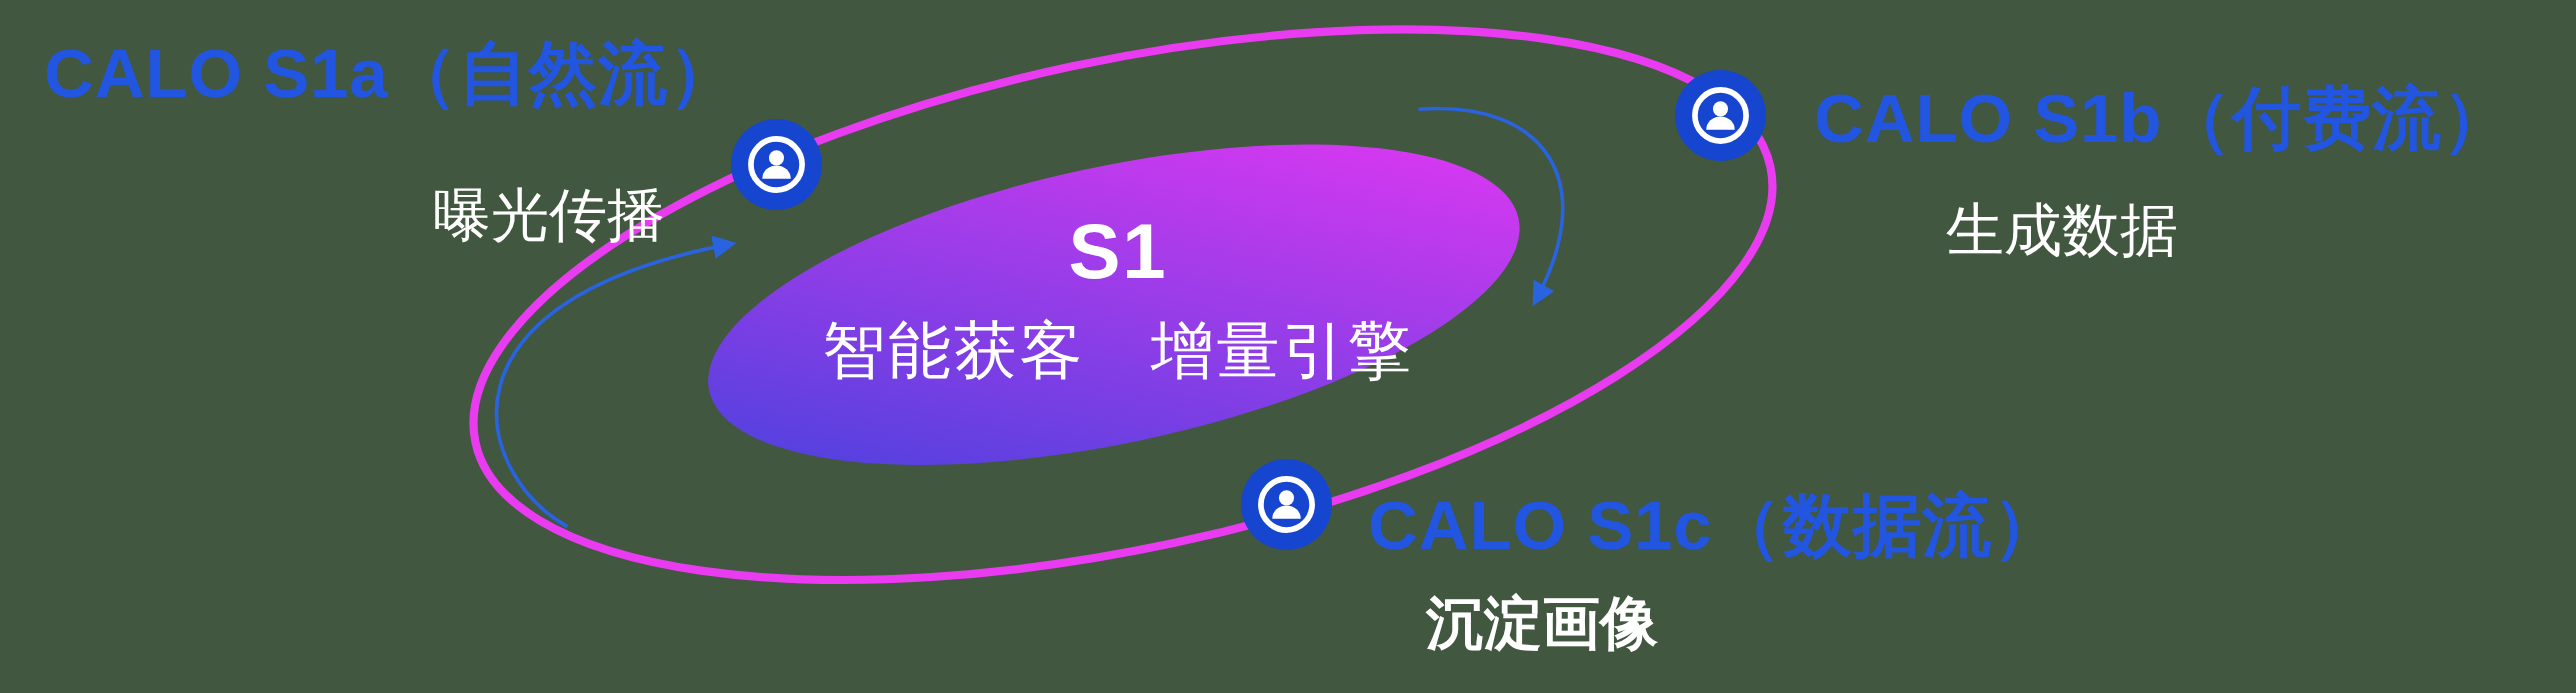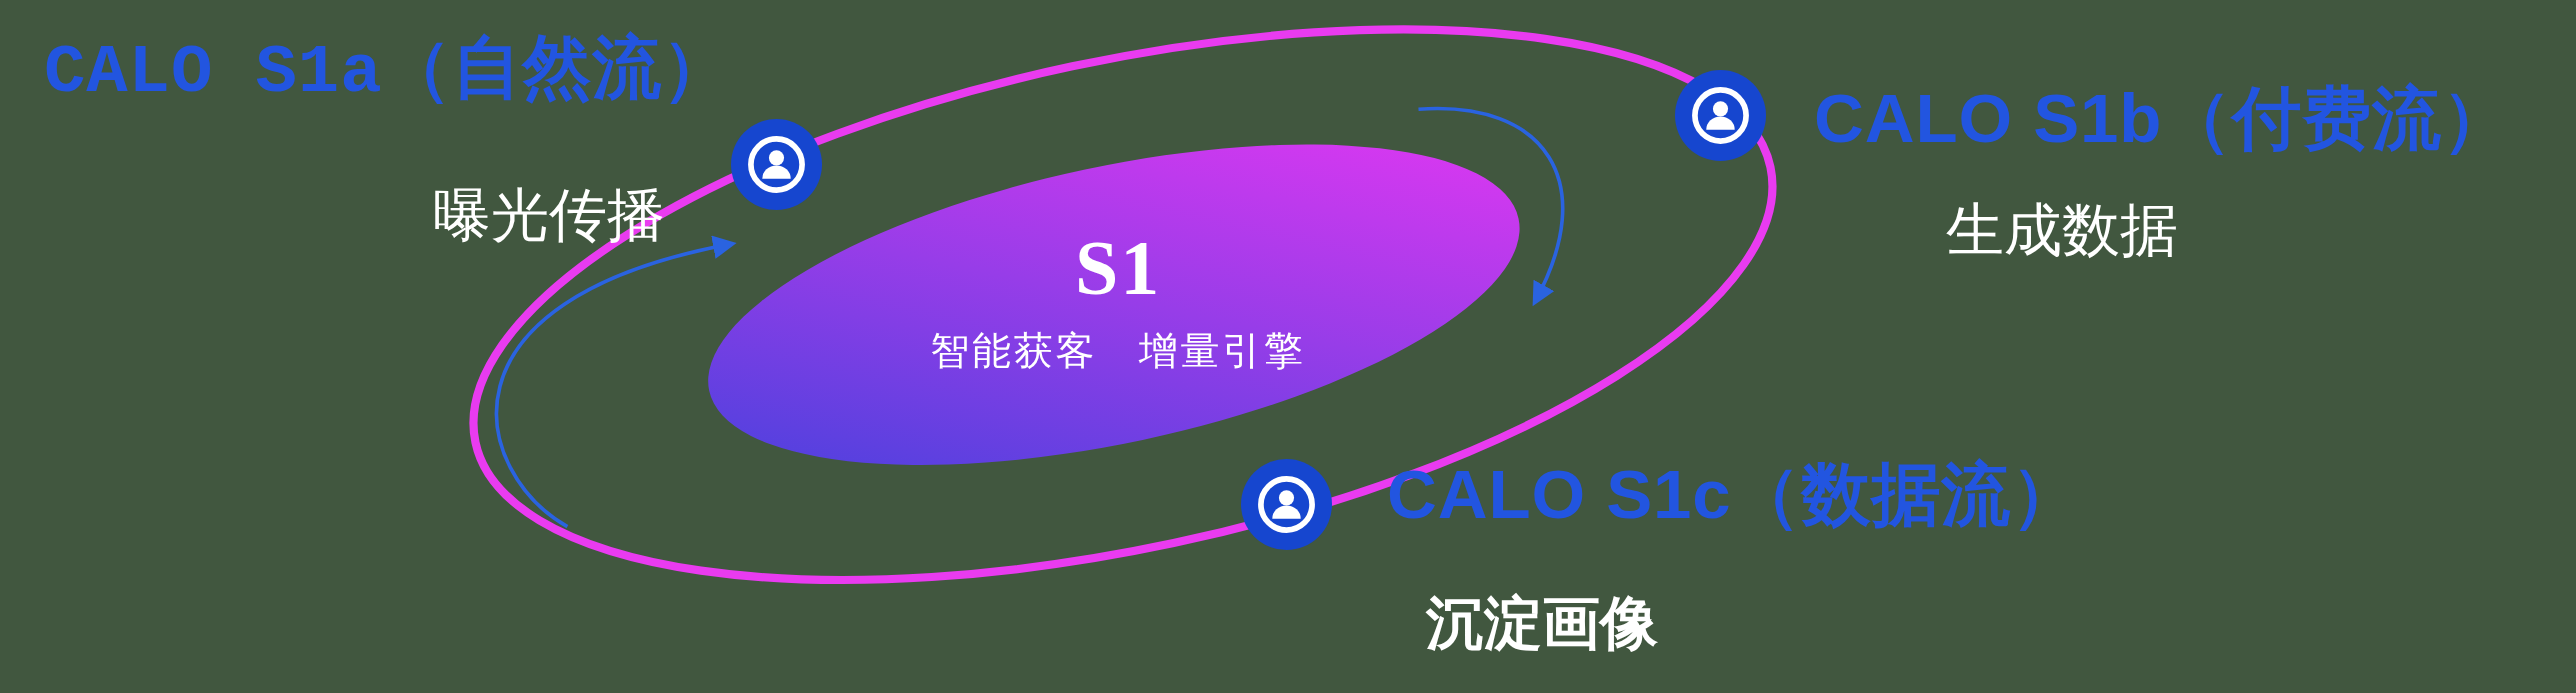--- a/index.html
+++ b/index.html
@@ -129,7 +129,7 @@
     </svg>
   </div>
 
-  <div class="label-blue" style="left:44px; top:36px;font-family:Liberation Mono, monospace;">CALO S1a（自然流）</div>
+  <div class="label-blue" style="left:44px; top:36px;">CALO S1a（自然流）</div>
   <div class="label-white" style="left:433px; top:155px;margin-top:28px;">曝光传播</div>
 
   <div class="label-blue" style="left:1814px; top:81px;">CALO S1b（付费流）</div>

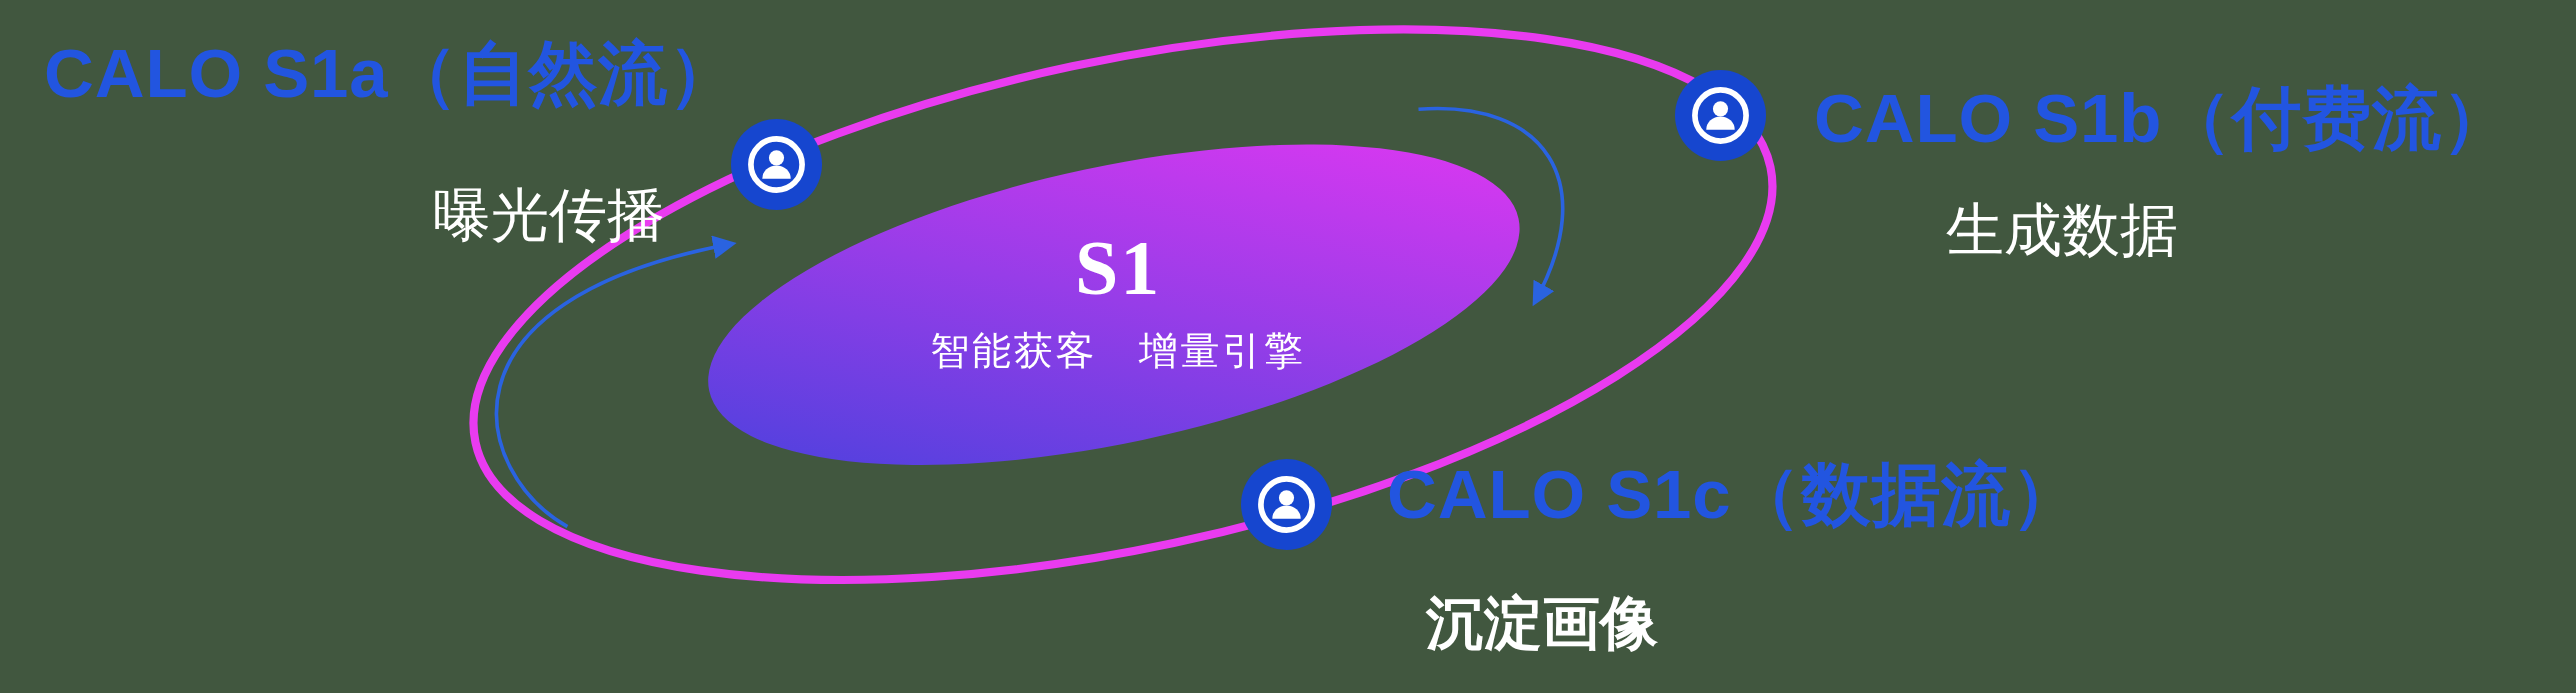--- a/index.html
+++ b/index.html
@@ -53,7 +53,6 @@
     font-size: 78px;
     font-weight: 600;
     letter-spacing: 1.8px;
-    font-family: Liberation Serif, serif;
   }
   .center-sub {
     font-size: 39px;

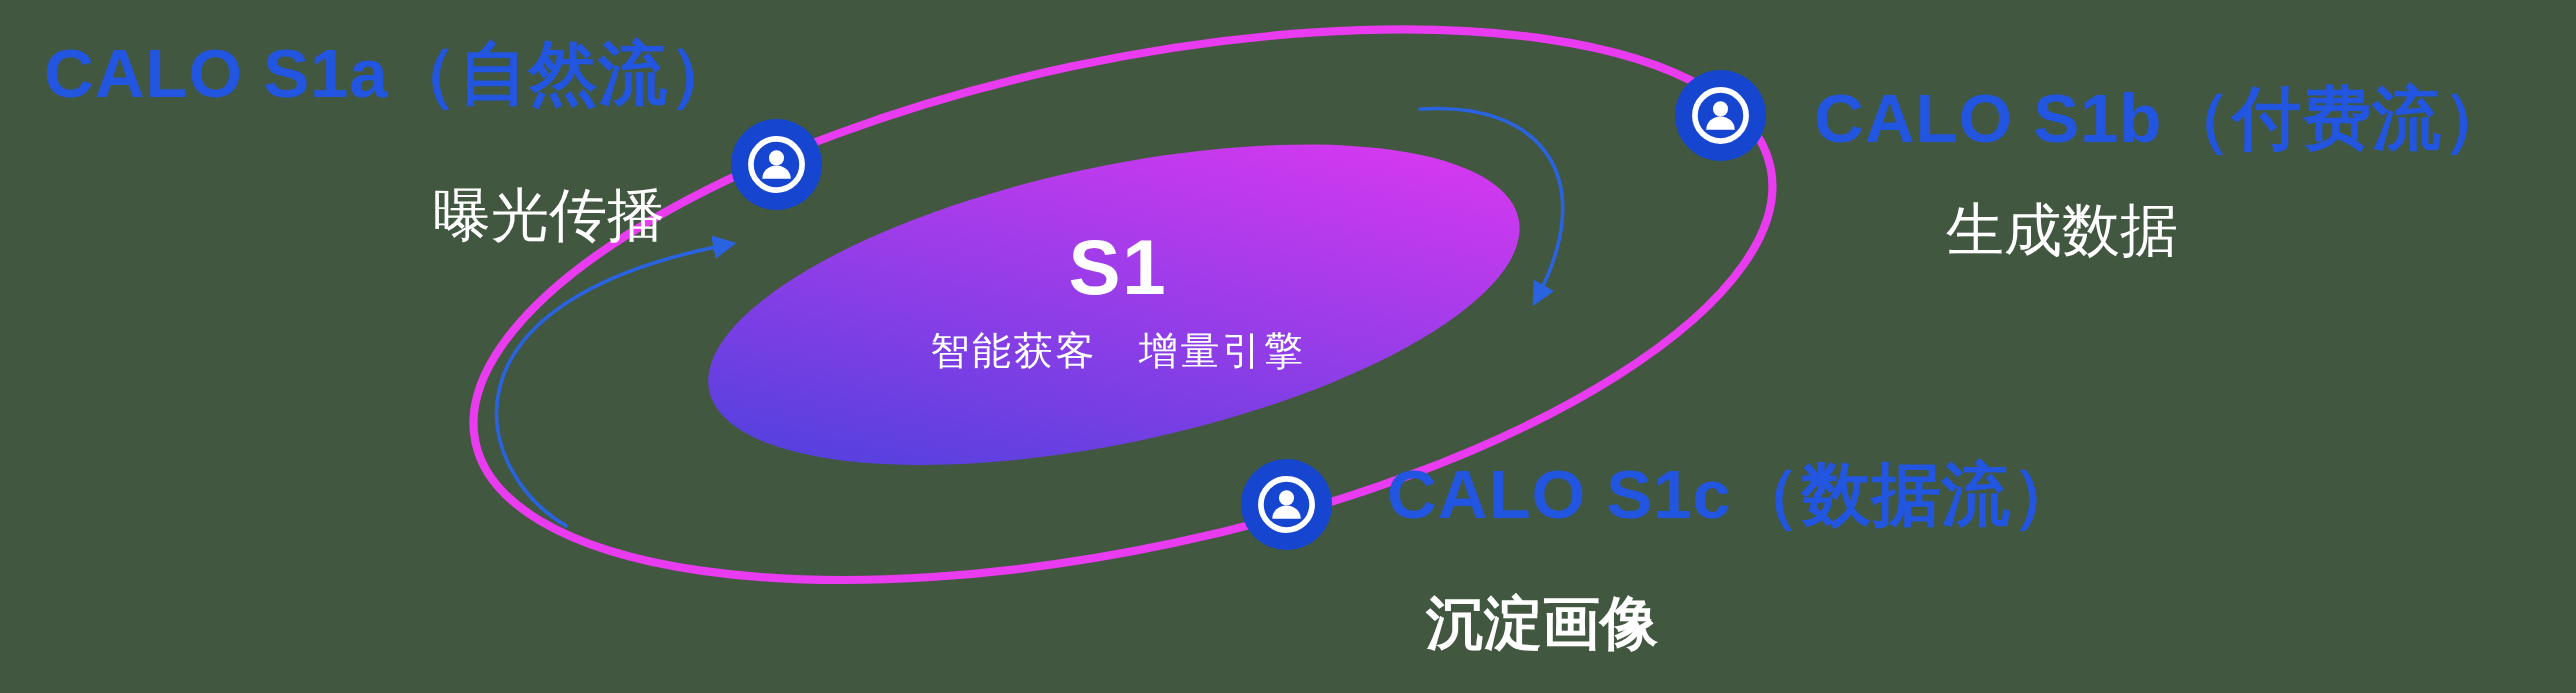--- a/index.html
+++ b/index.html
@@ -55,7 +55,7 @@
     letter-spacing: 1.8px;
   }
   .center-sub {
-    font-size: 39px;
+    font-size: 63px;
     font-weight: 500;
     margin-top: 11px;
     letter-spacing: 2.7px;

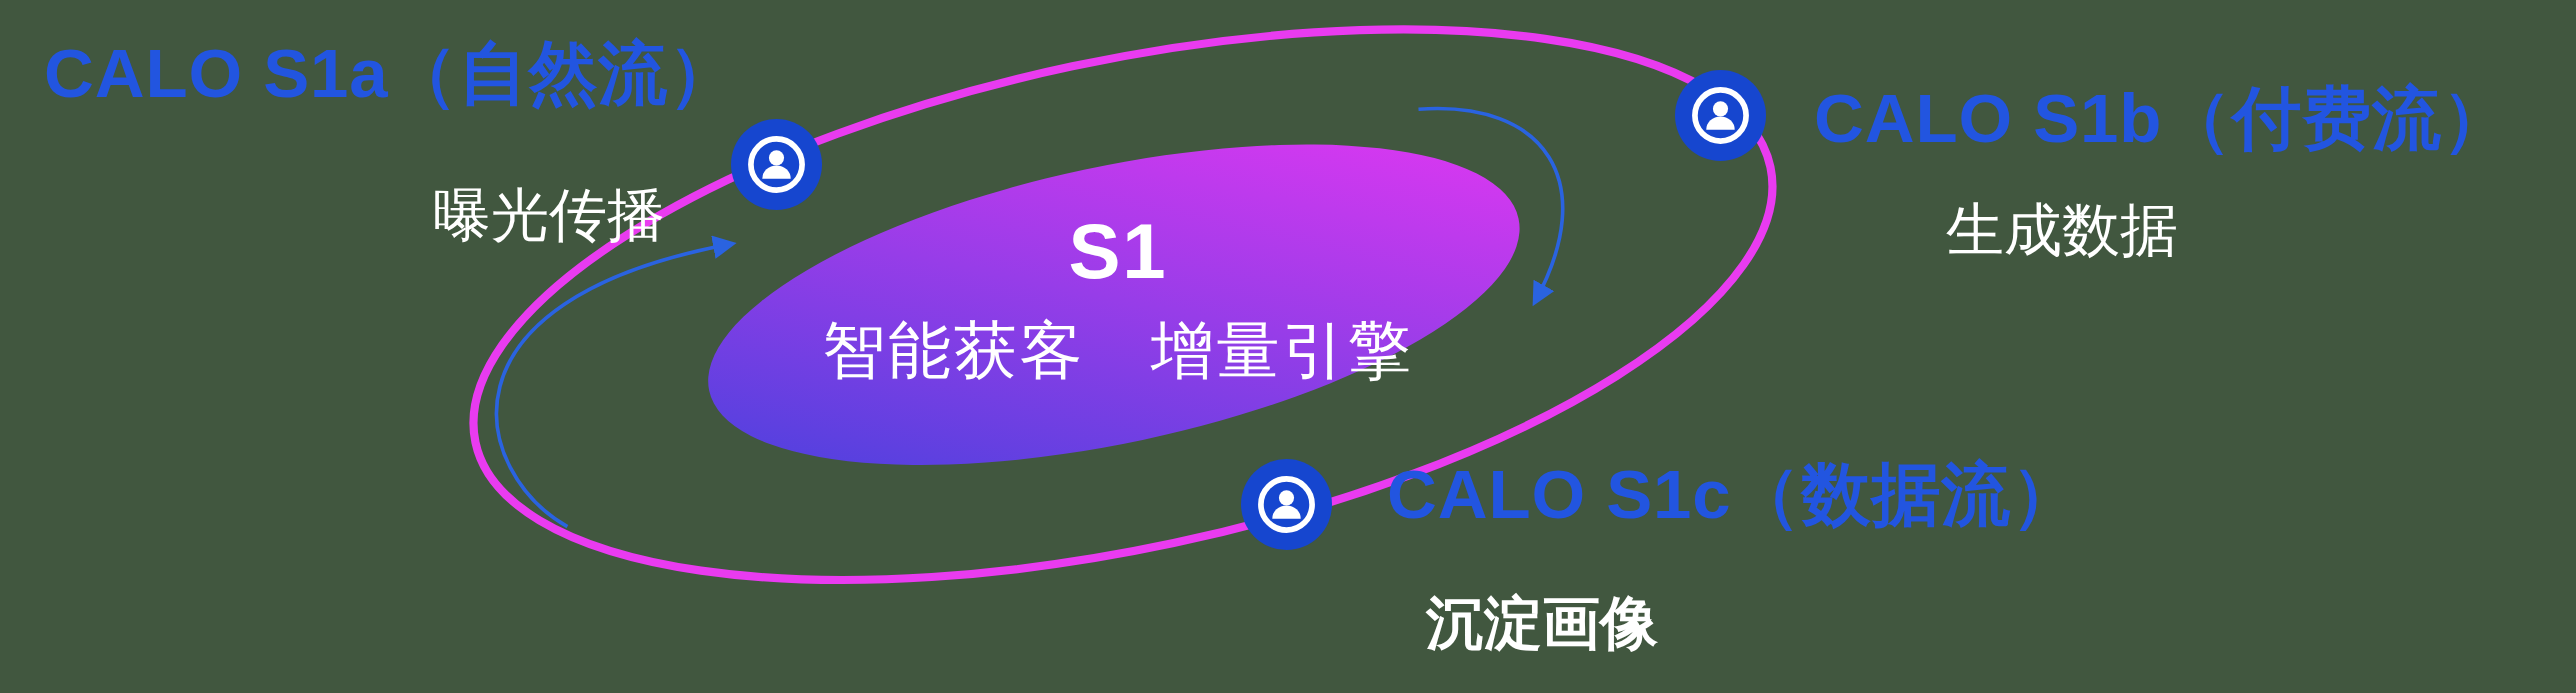--- a/index.html
+++ b/index.html
@@ -134,7 +134,7 @@
   <div class="label-blue" style="left:1814px; top:81px;">CALO S1b（付费流）</div>
   <div class="label-white" style="left:1946px; top:198px;">生成数据</div>
 
-  <div class="label-blue" style="left:1368px; top:457px;margin-left:19px;">CALO S1c（数据流）</div>
+  <div class="label-blue" style="left:1368px; top:488px;">CALO S1c（数据流）</div>
   <div class="label-white" style="left:1426px; top:591px;font-weight:bold;">沉淀画像</div>
 
 </div>

